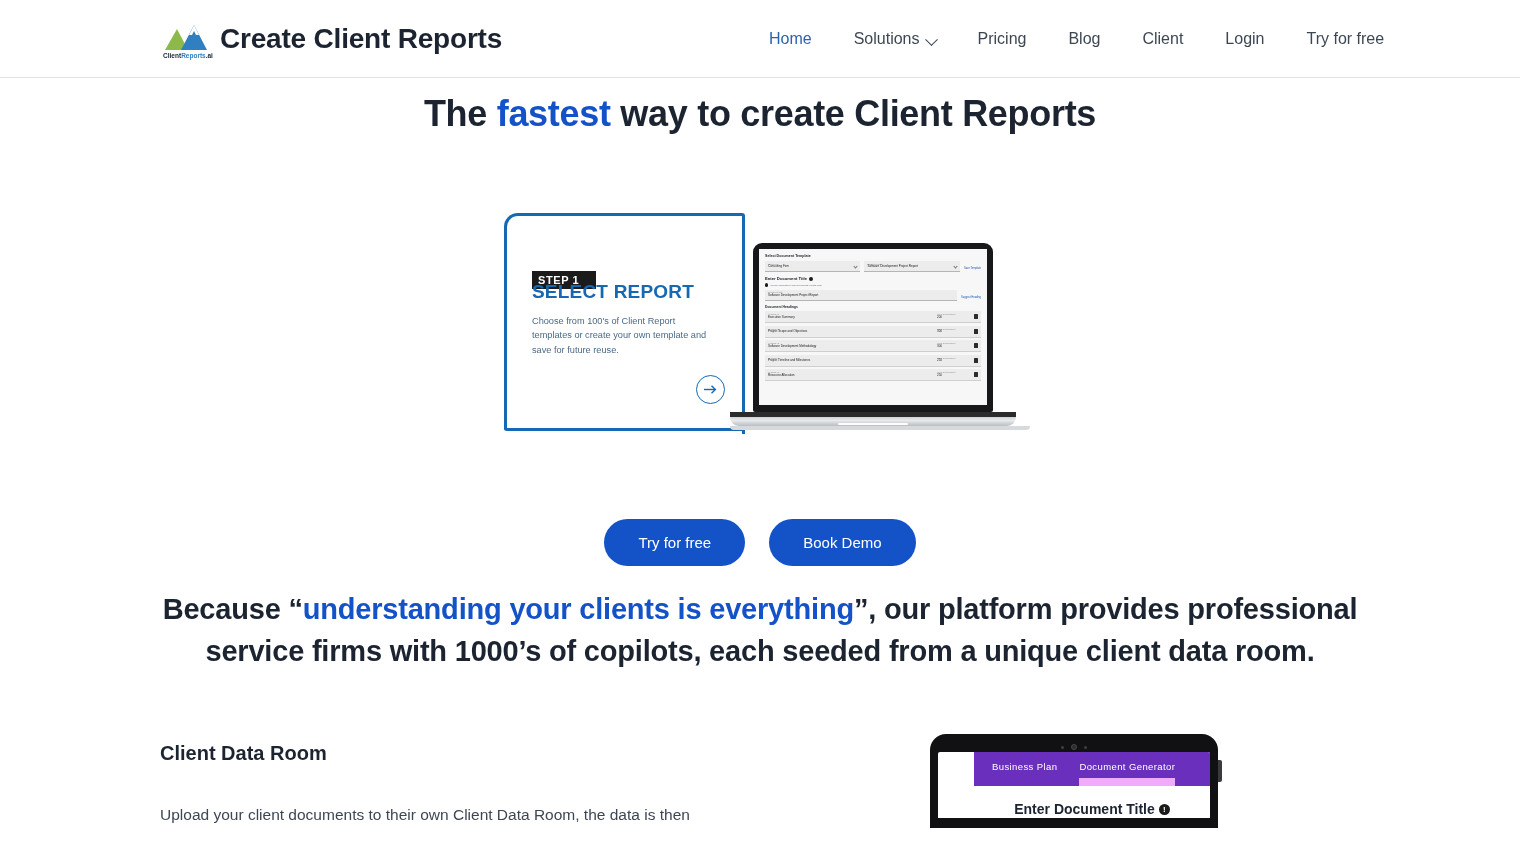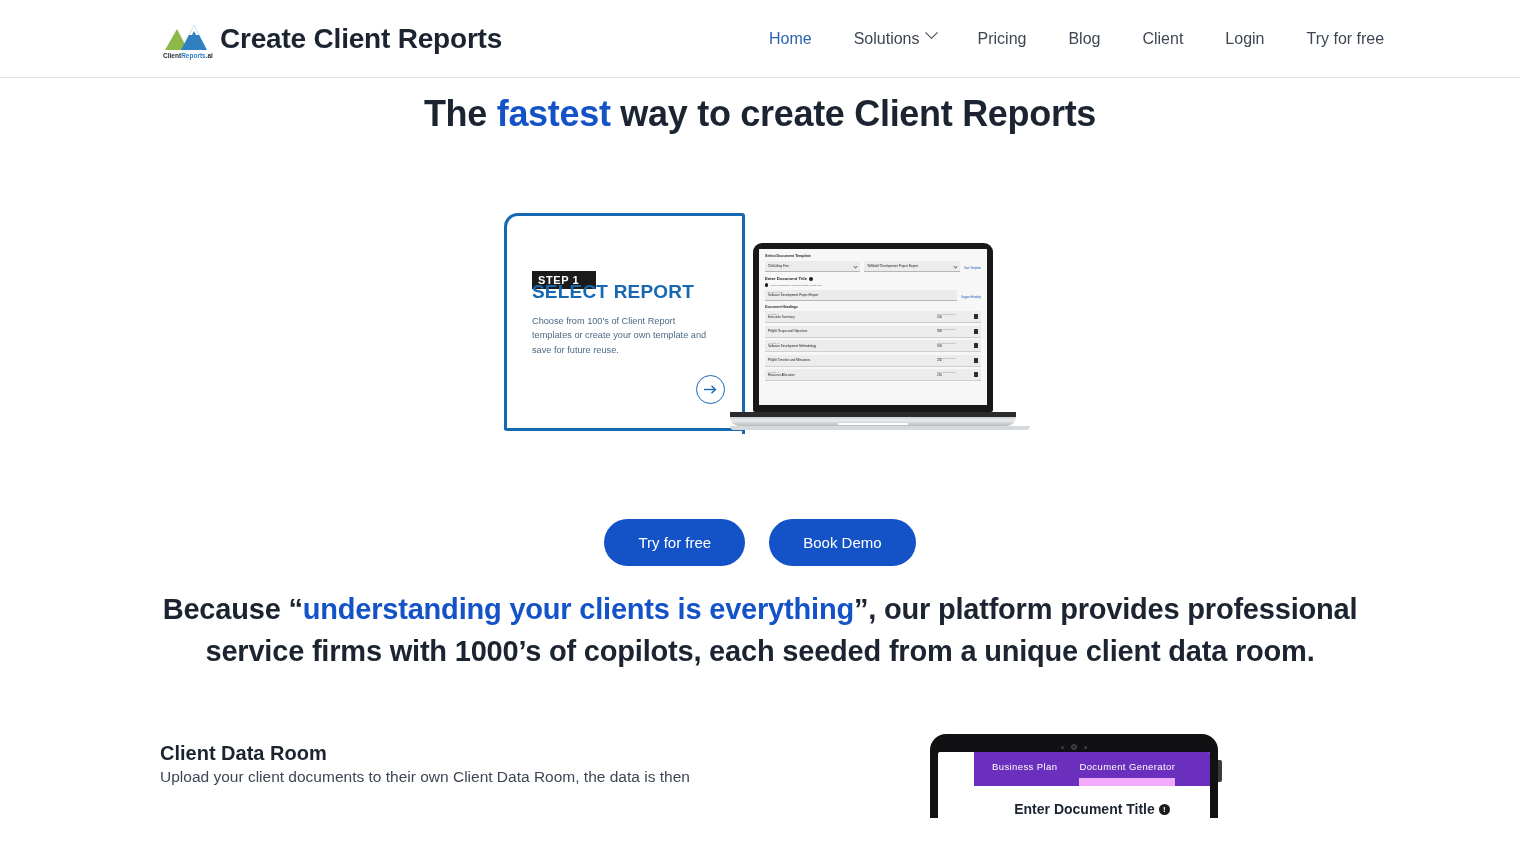--- a/index.html
+++ b/index.html
@@ -54,7 +54,7 @@
     padding: 0 21px;
     white-space: nowrap;
     display: flex;
-    align-items: flex-start;
+    align-items: flex-end;
     gap: 7px;
     cursor: pointer;
     line-height: 1;

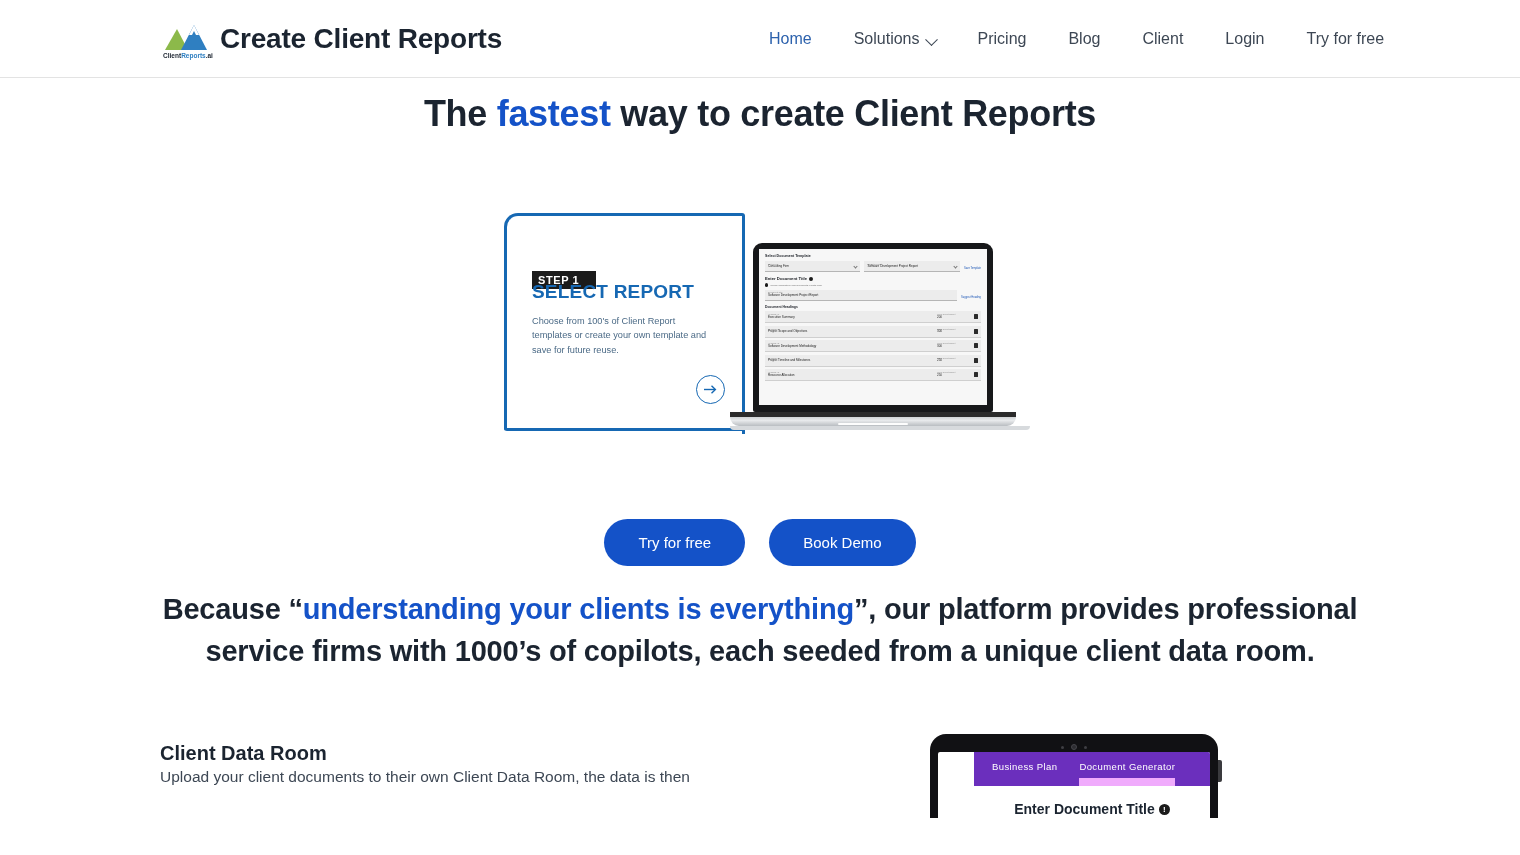--- a/index.html
+++ b/index.html
@@ -270,7 +270,7 @@
   }
   .lower-left { width: 600px; padding-top: 8px;}
   .lower-h { font-size: 20px; font-weight: bold; color: #1b2430; }
-  .lower-p { font-size: 15.5px; color: #3d4754; line-height: 1.6;}
+  .lower-p { margin-top: 38px; font-size: 15.5px; color: #3d4754; line-height: 1.6;}
   .lower-right { flex: 1; display:flex; justify-content:center;}
 
   .tablet {

